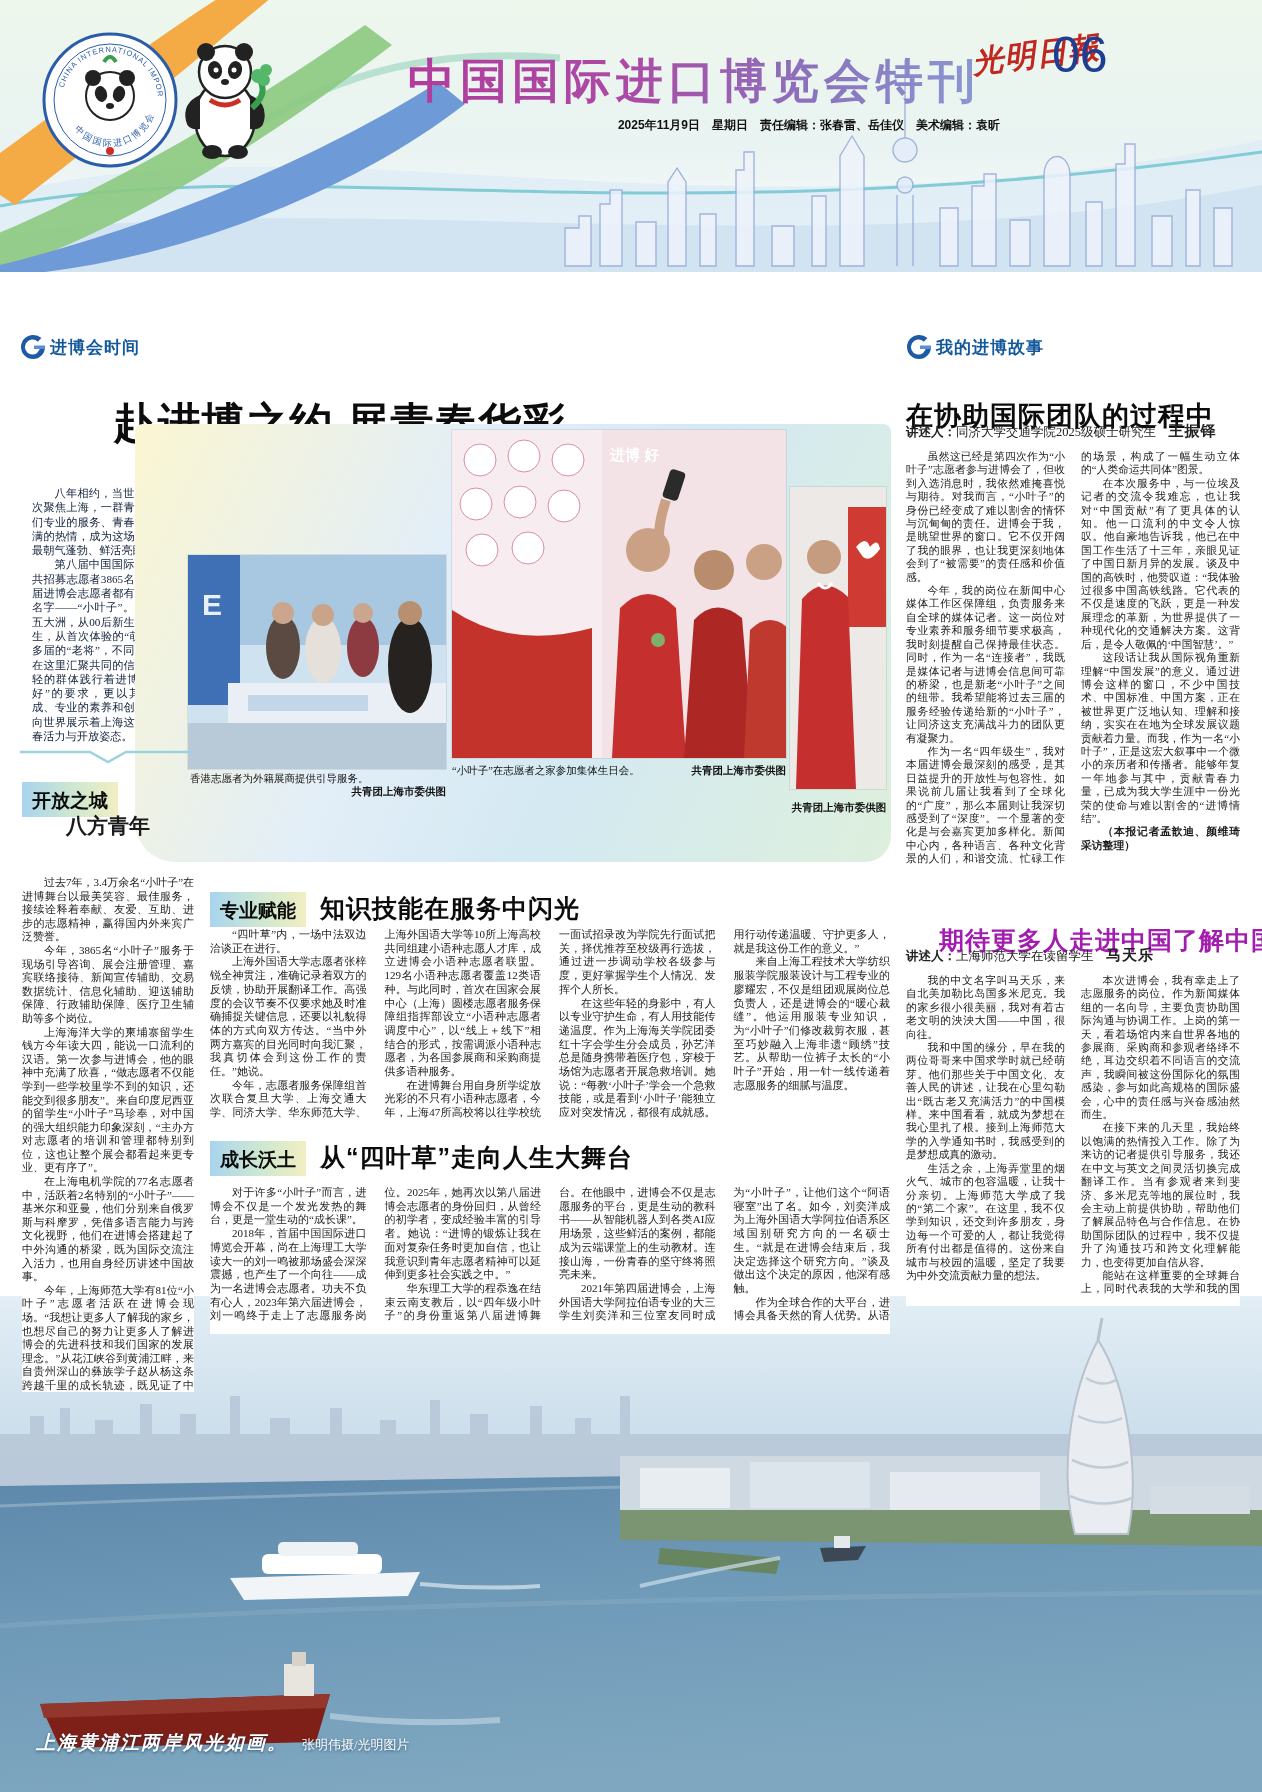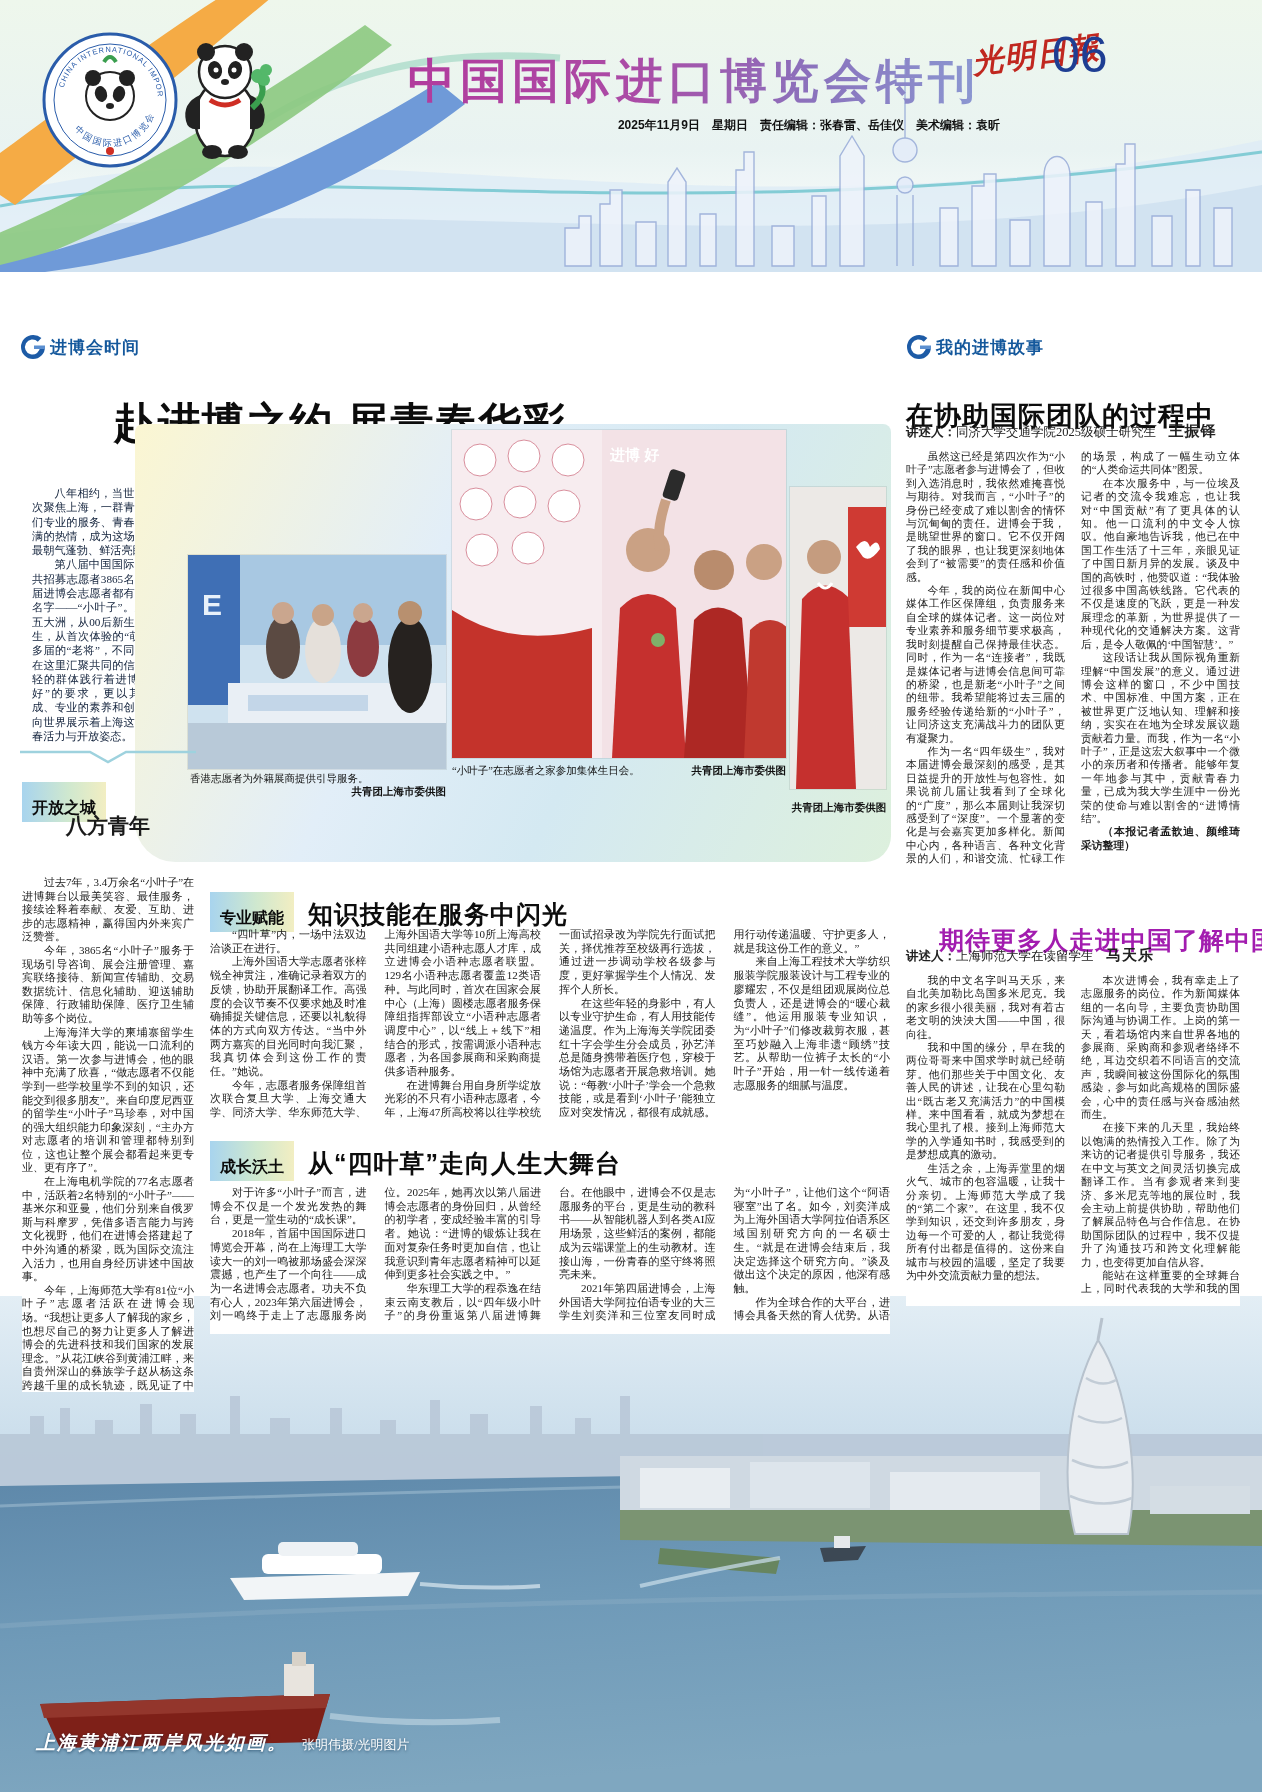--- a/index.html
+++ b/index.html
@@ -42,8 +42,8 @@
   #cap-mid{left:452px;top:764px;width:334px;display:flex;justify-content:space-between;}
   #cap-right{left:788px;top:801px;width:102px;text-align:center;}
   
-  .mini-label{display:inline-block;padding:16px 10px 3px 10px;font-family:"Liberation Sans",sans-serif;
-     font-weight:900;font-size:16px;color:#0c0c0c;
+  .mini-label{display:inline-block;padding:6px 10px 3px 10px;font-family:"Liberation Sans",sans-serif;
+     font-weight:900;font-size:19px;color:#0c0c0c;
      background:linear-gradient(90deg,#a8d4ee 0%,#cfe8cf 55%,#f2eec2 100%);}
   #kaifang-label{left:22px;top:782px;}
   #kaifang-h1{left:22px;top:812px;width:172px;text-align:center;font-family:"Liberation Sans",sans-serif;

